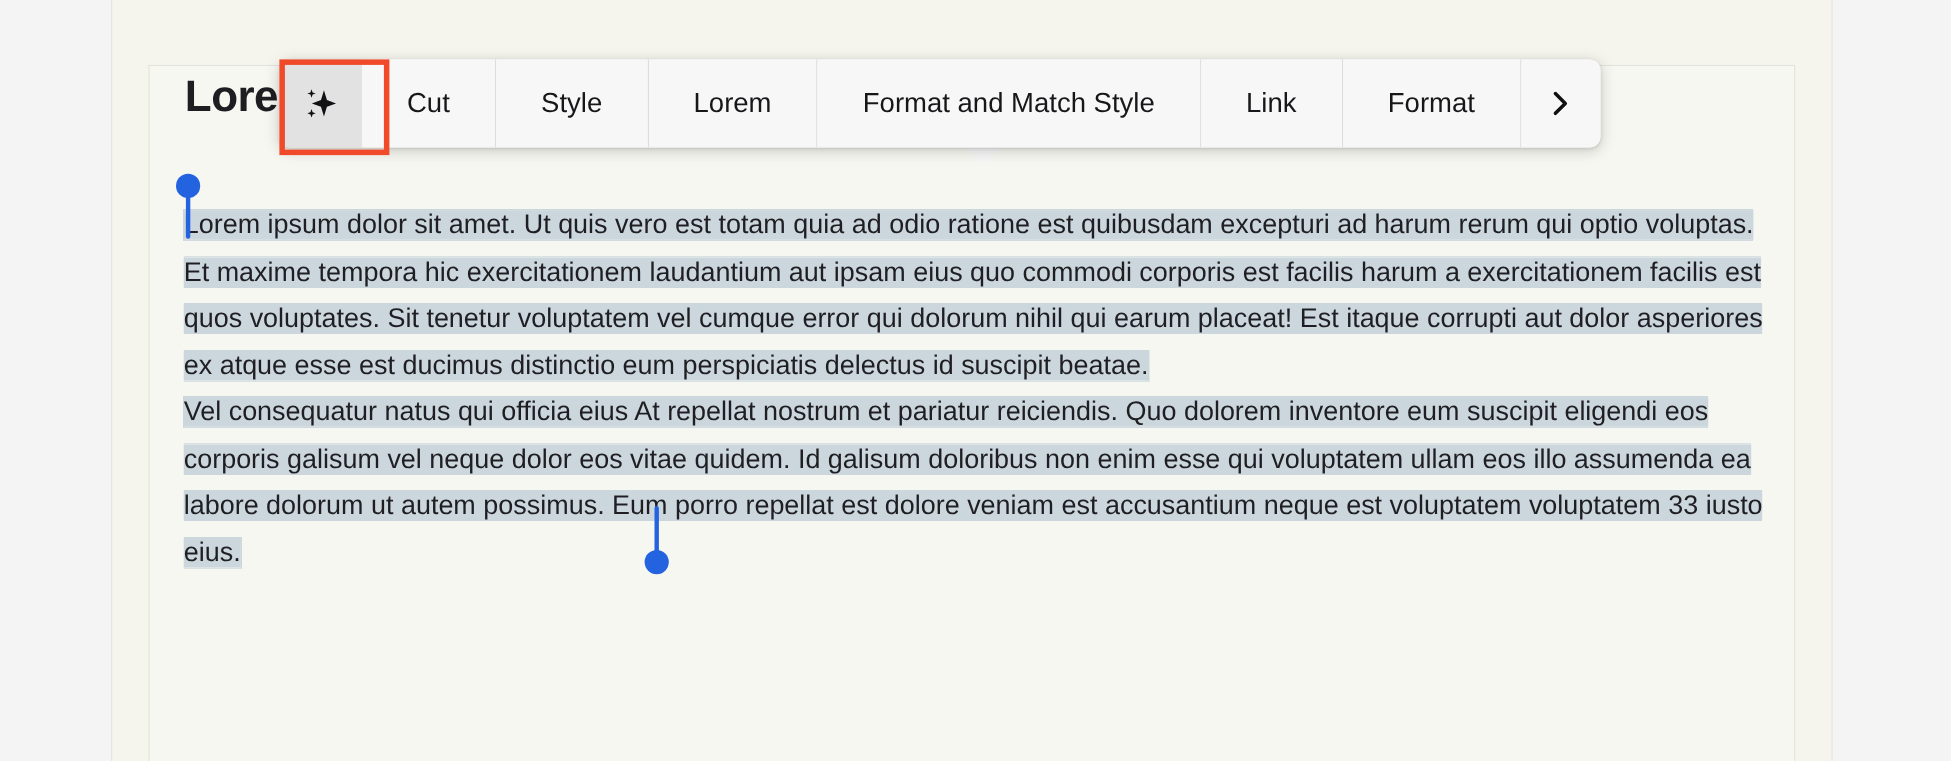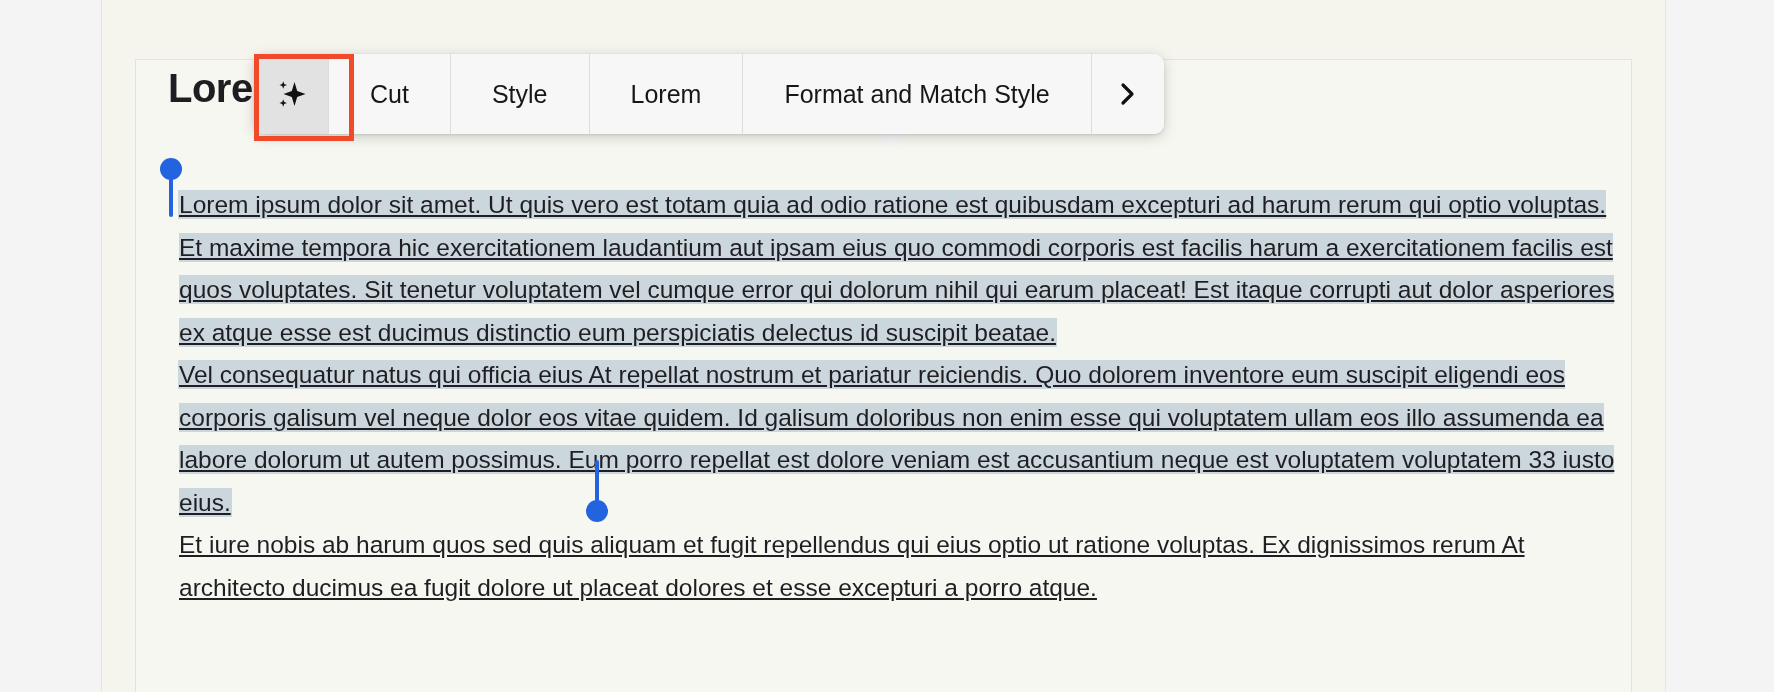--- a/index.html
+++ b/index.html
@@ -216,6 +216,7 @@
     <div class="ctx-item">Style</div>
     <div class="ctx-item">Lorem</div>
     <div class="ctx-item">Format and Match Style</div>
+    <div class="ctx-item">Link</div>
 
     <div class="ctx-item last">
       <svg width="24" height="26" viewBox="0 0 24 26">

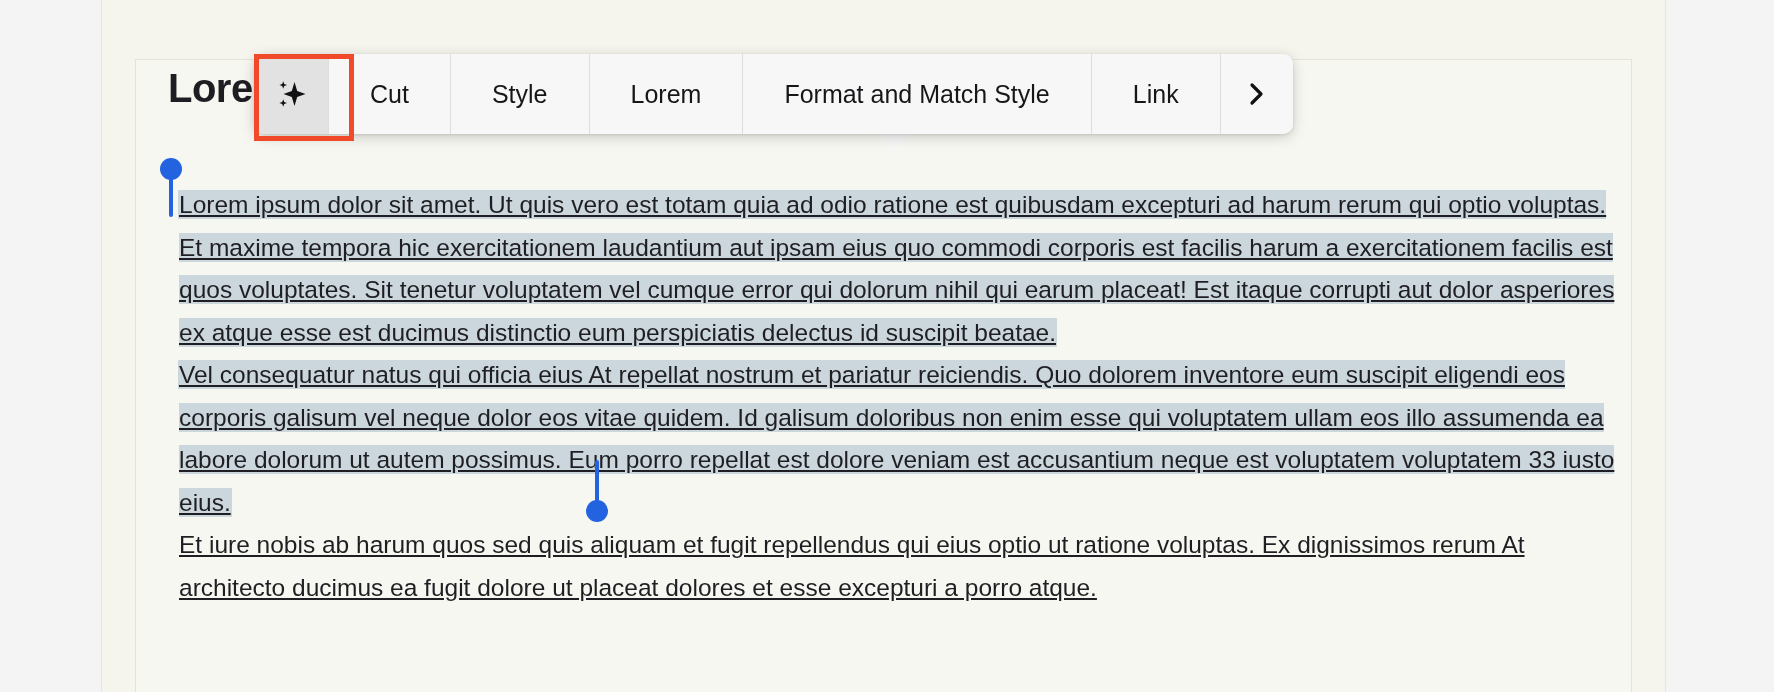--- a/index.html
+++ b/index.html
@@ -217,6 +217,7 @@
     <div class="ctx-item">Lorem</div>
     <div class="ctx-item">Format and Match Style</div>
     <div class="ctx-item">Link</div>
+    <div class="ctx-item">Format</div>
 
     <div class="ctx-item last">
       <svg width="24" height="26" viewBox="0 0 24 26">

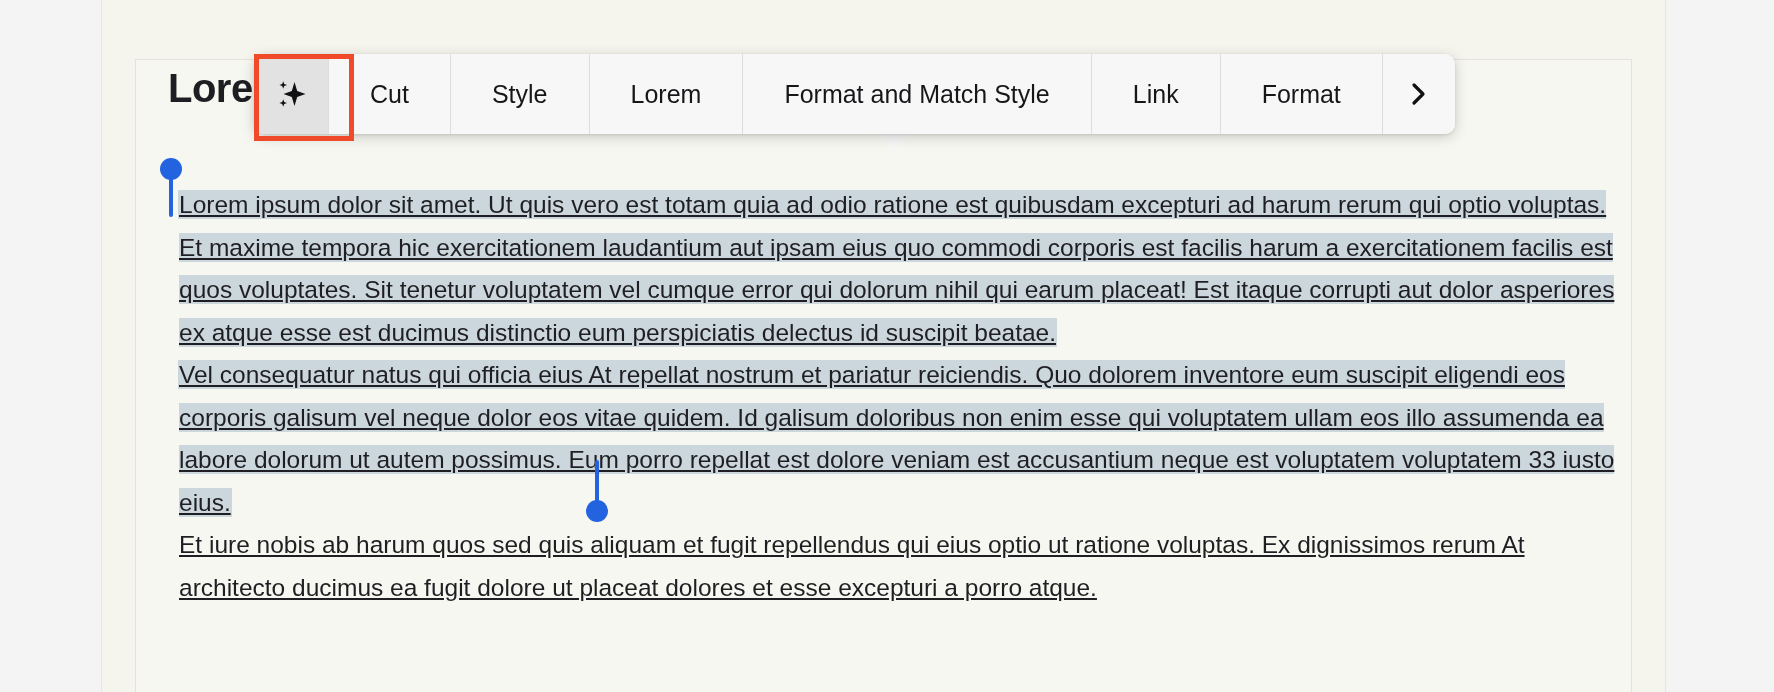--- a/index.html
+++ b/index.html
@@ -129,13 +129,12 @@
   
   .body-text {
     position: absolute;
-    left: 179px;
+    left: 167px;
     top: 184px;
     width: 1452px;
     font-size: 24.5px;
     line-height: 42.5px;
     color: #1f1f23;
-    text-decoration: underline;
   }
   .para { margin: 0; }
   .sel {

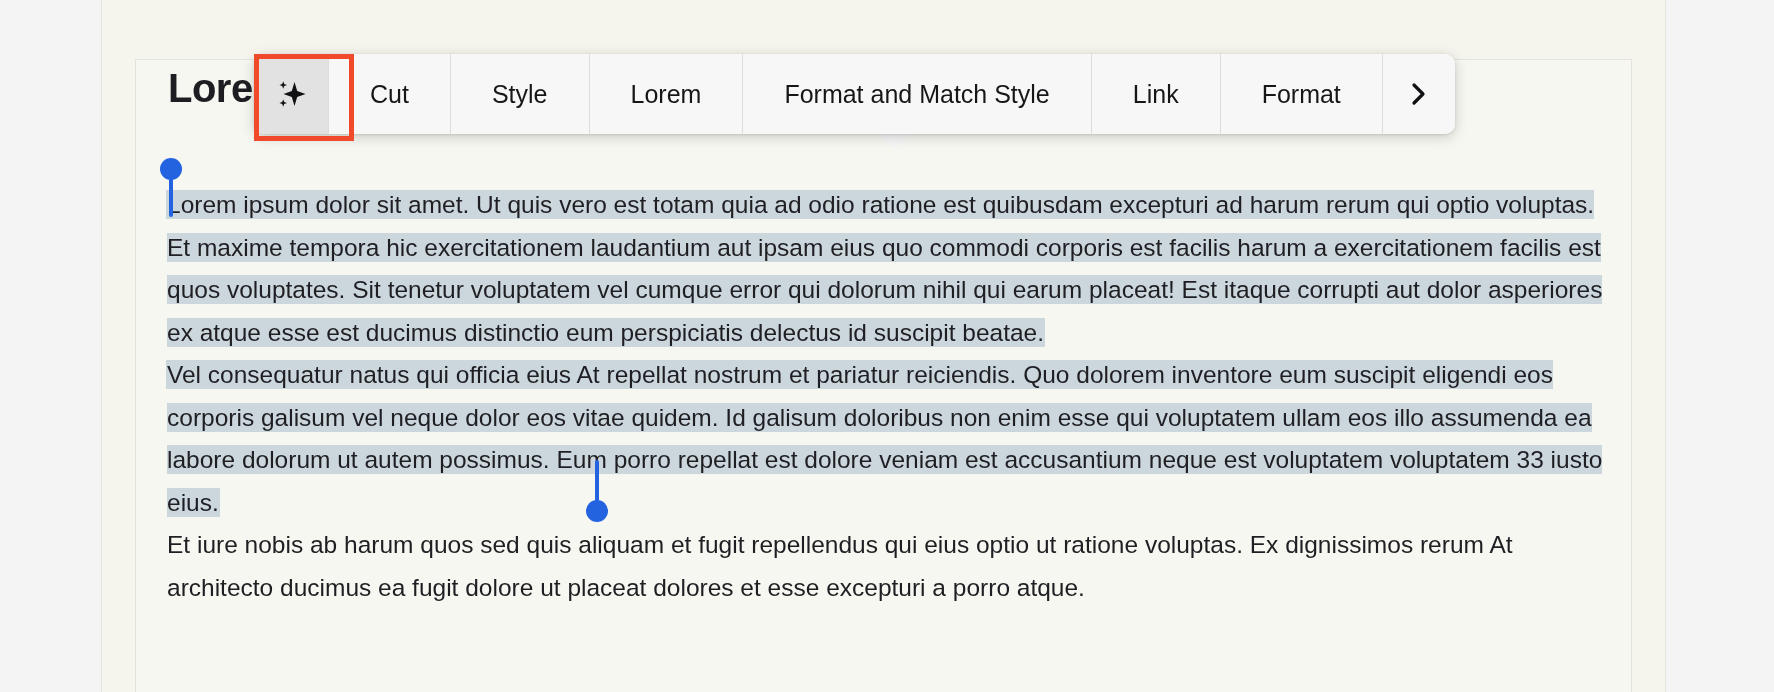--- a/index.html
+++ b/index.html
@@ -184,7 +184,6 @@
   <div class="body-text">
     <p class="para"><span class="sel">Lorem ipsum dolor sit amet. Ut quis vero est totam quia ad odio ratione est quibusdam excepturi ad harum rerum qui optio voluptas. Et maxime tempora hic exercitationem laudantium aut ipsam eius quo commodi corporis est facilis harum a exercitationem facilis est quos voluptates. Sit tenetur voluptatem vel cumque error qui dolorum nihil qui earum placeat! Est itaque corrupti aut dolor asperiores ex atque esse est ducimus distinctio eum perspiciatis delectus id suscipit beatae.</span></p>
     <p class="para"><span class="sel">Vel consequatur natus qui officia eius At repellat nostrum et pariatur reiciendis. Quo dolorem inventore eum suscipit eligendi eos corporis galisum vel neque dolor eos vitae quidem. Id galisum doloribus non enim esse qui voluptatem ullam eos illo assumenda ea labore dolorum ut autem possimus. Eum porro repellat est dolore veniam est accusantium neque est voluptatem voluptatem 33 iusto eius.</span></p>
-    <p class="para">Et iure nobis ab harum quos sed quis aliquam et fugit repellendus qui eius optio ut ratione voluptas. Ex dignissimos rerum At architecto ducimus ea fugit dolore ut placeat dolores et esse excepturi a porro atque.</p>
   </div>
 
   <div class="handle handle-start">

